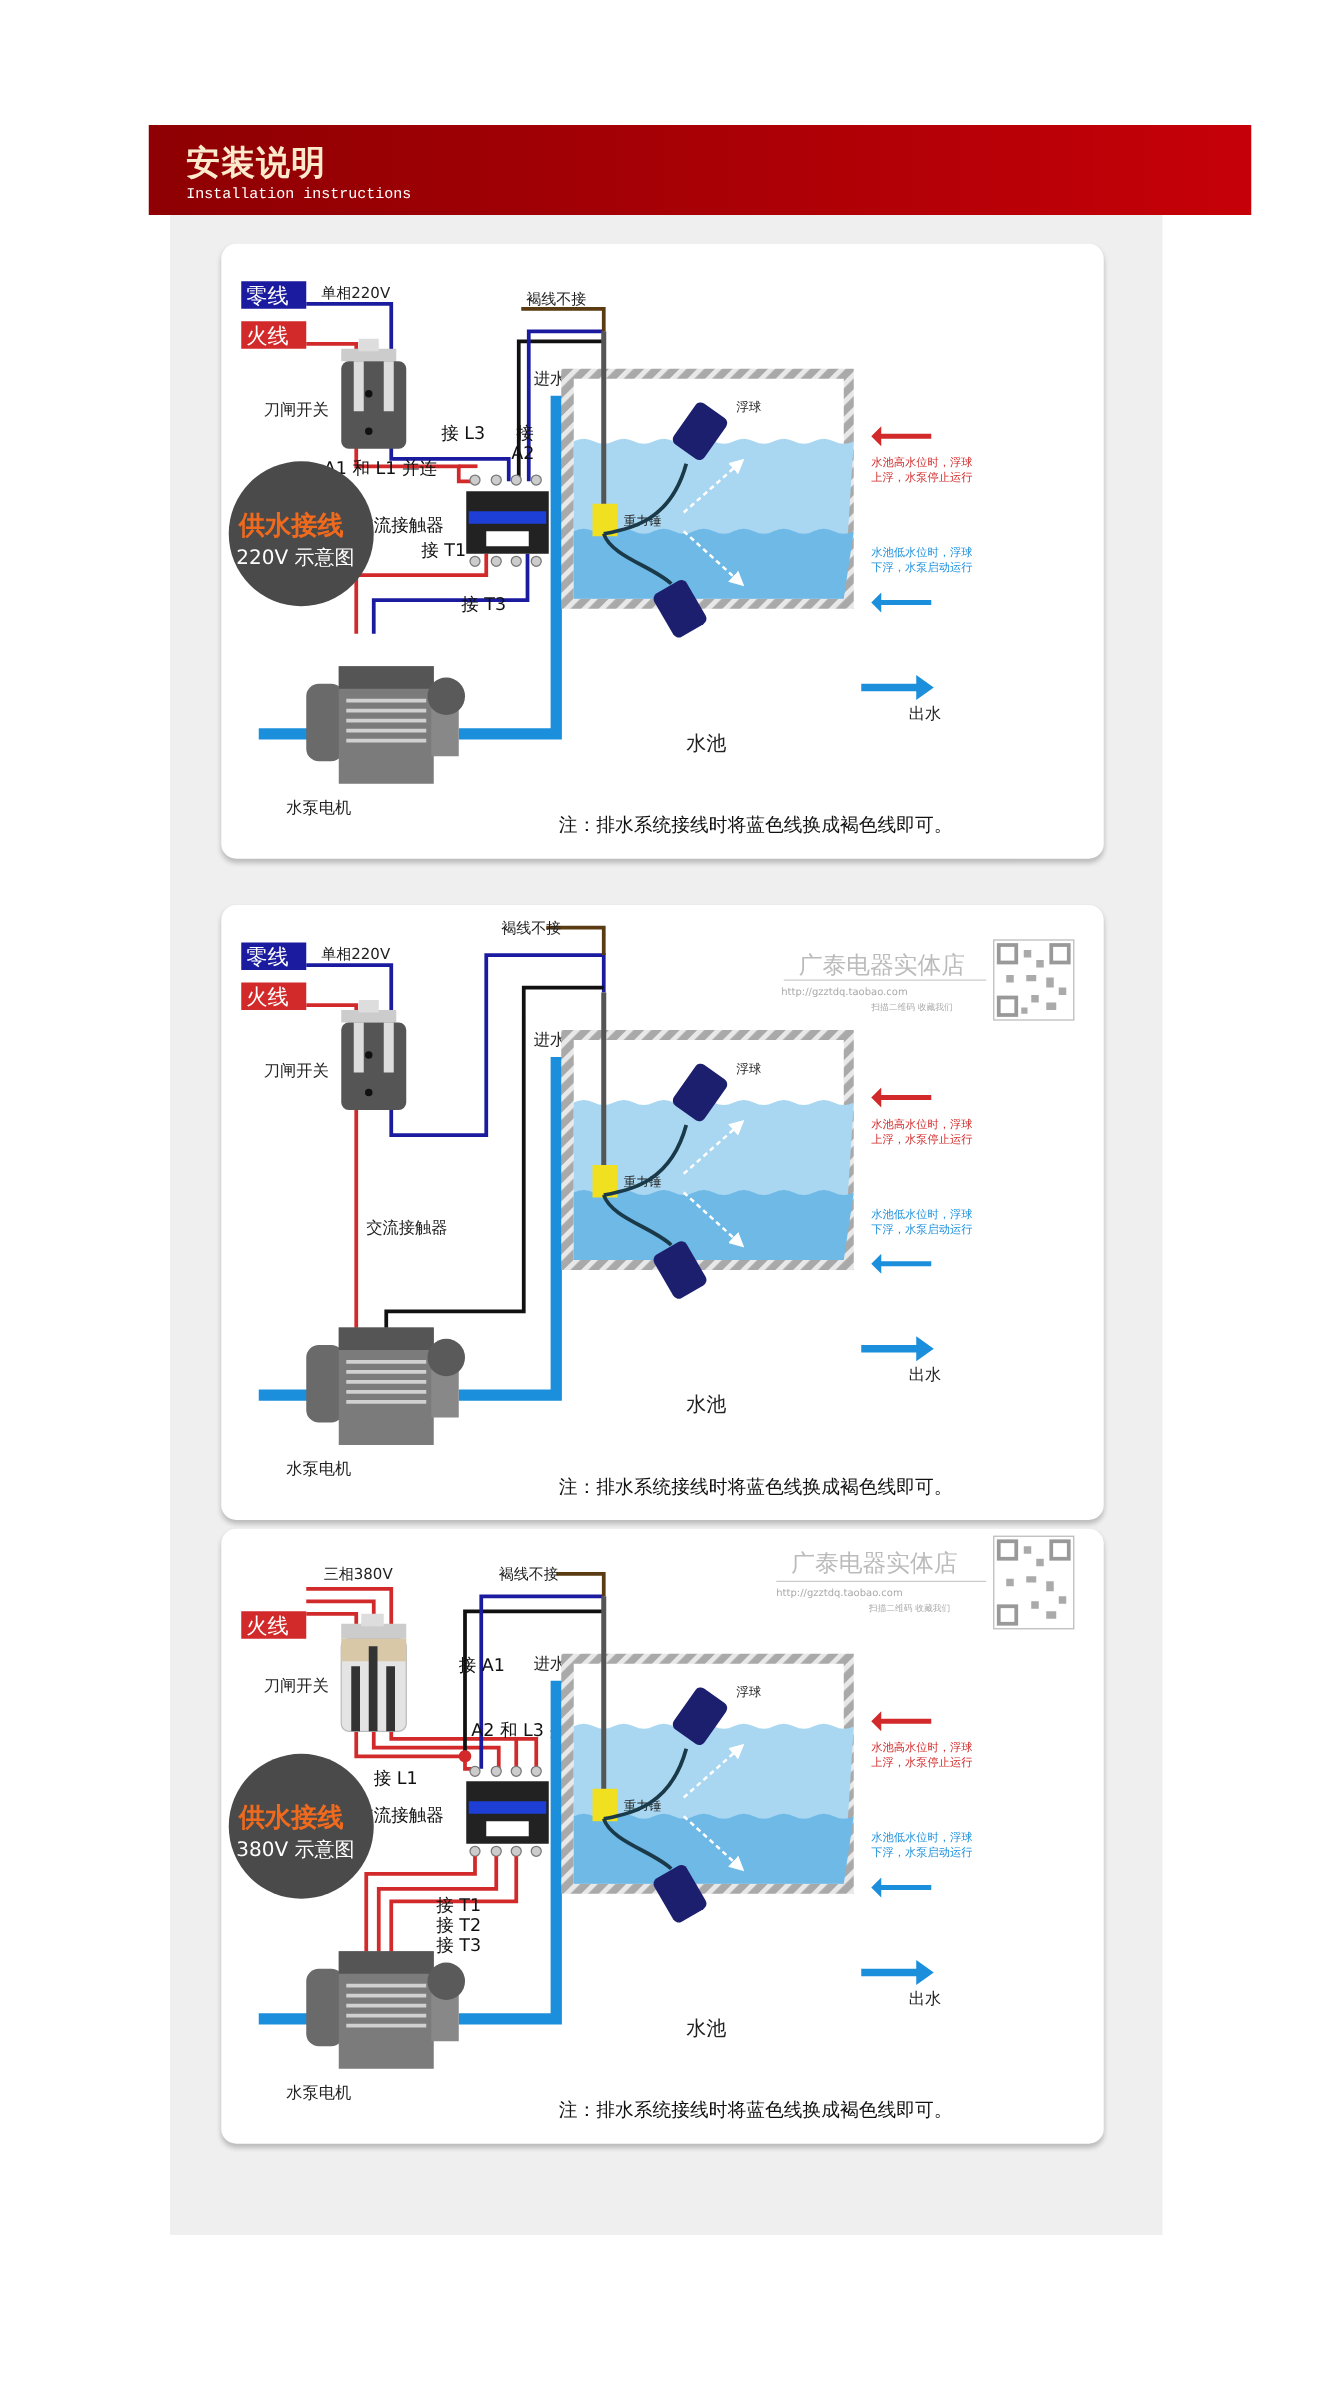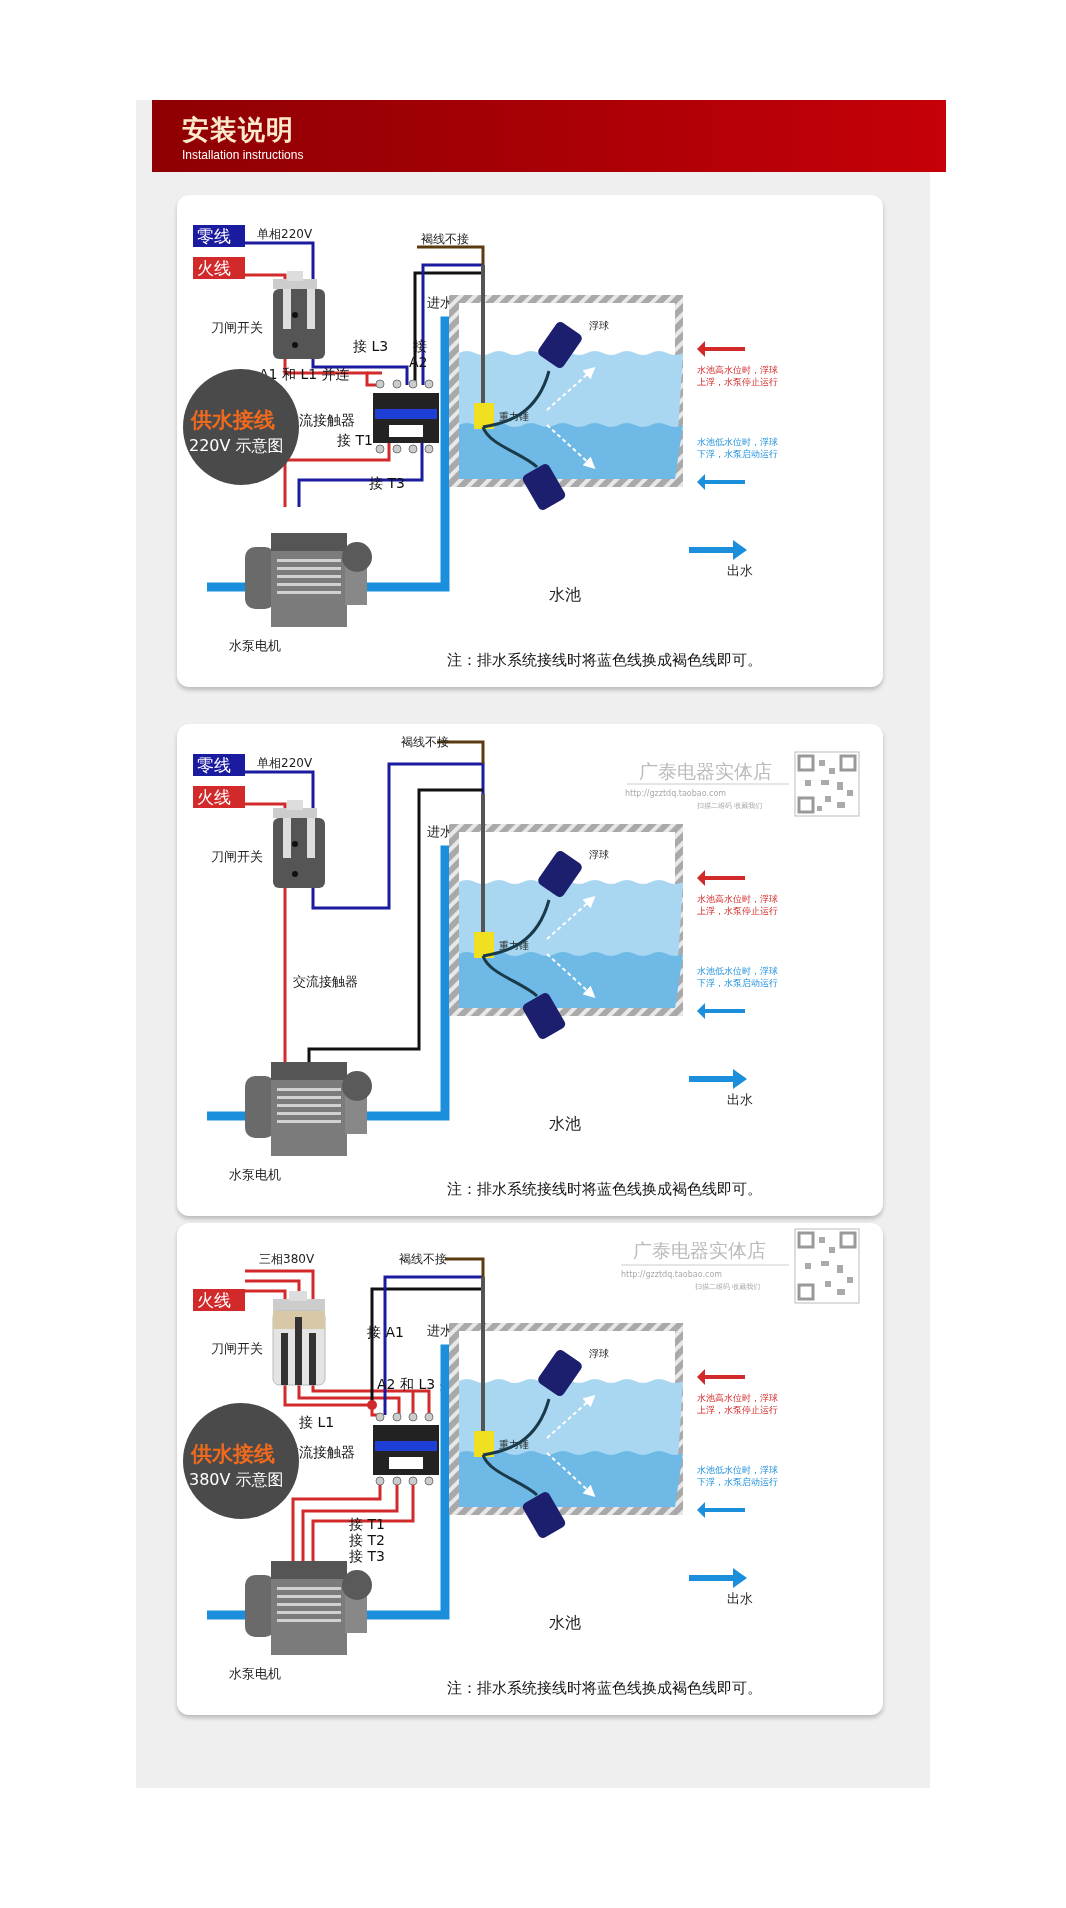--- a/index.html
+++ b/index.html
@@ -5,7 +5,7 @@
   html,body{margin:0;padding:0;background:#fff;}
   body{width:1066px;height:1908px;position:relative;overflow:hidden;font-family:"DejaVu Sans","Liberation Sans",sans-serif;}
   .panel{position:absolute;left:136px;top:100px;width:794px;height:1688px;background:#efefef;}
-  .banner{position:absolute;left:152px;top:100px;width:794px;height:72px;background:linear-gradient(90deg,#8e0003 0%,#a50005 45%,#c60008 100%);}
+  .banner{position:absolute;left:119px;top:100px;width:882px;height:72px;background:linear-gradient(90deg,#8e0003 0%,#a50005 45%,#c60008 100%);}
   .banner .title{position:absolute;left:30px;top:12px;font-size:27px;color:#fde9cc;font-weight:bold;letter-spacing:1px;}
   .banner .sub{position:absolute;left:30px;top:48px;font-size:12px;color:#fff;font-family:Liberation Sans, sans-serif;}
   .card{position:absolute;left:177px;width:706px;height:492px;background:#fff;border-radius:12px;box-shadow:0 3px 4px rgba(0,0,0,.22);}

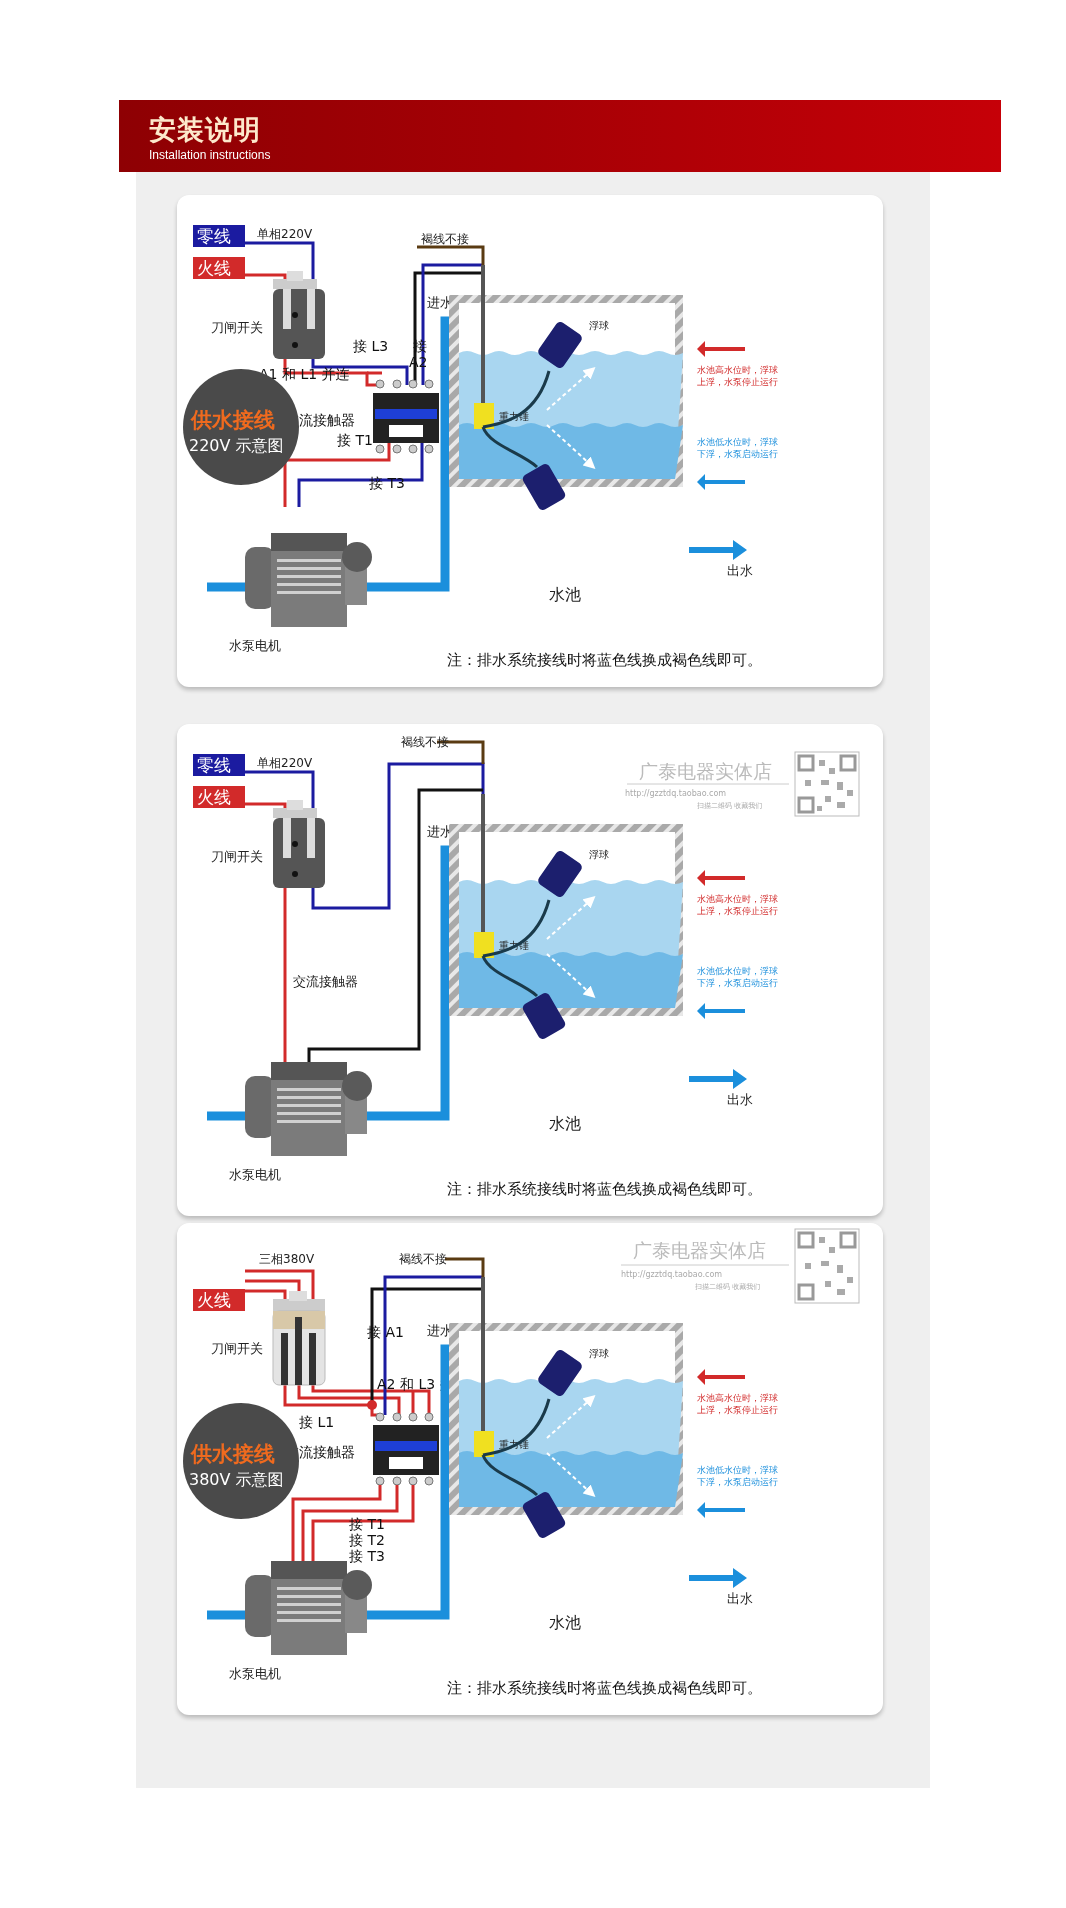--- a/index.html
+++ b/index.html
@@ -7,7 +7,7 @@
   .panel{position:absolute;left:136px;top:100px;width:794px;height:1688px;background:#efefef;}
   .banner{position:absolute;left:119px;top:100px;width:882px;height:72px;background:linear-gradient(90deg,#8e0003 0%,#a50005 45%,#c60008 100%);}
   .banner .title{position:absolute;left:30px;top:12px;font-size:27px;color:#fde9cc;font-weight:bold;letter-spacing:1px;}
-  .banner .sub{position:absolute;left:30px;top:48px;font-size:12px;color:#fff;font-family:Liberation Sans, sans-serif;}
+  .banner .sub{position:absolute;left:30px;top:48px;font-size:12px;color:#fff;font-family:Liberation Mono, monospace;}
   .card{position:absolute;left:177px;width:706px;height:492px;background:#fff;border-radius:12px;box-shadow:0 3px 4px rgba(0,0,0,.22);}
   .card svg{position:absolute;left:0;top:0;}
   .txt{font-family:"DejaVu Sans","Liberation Sans",sans-serif;}

